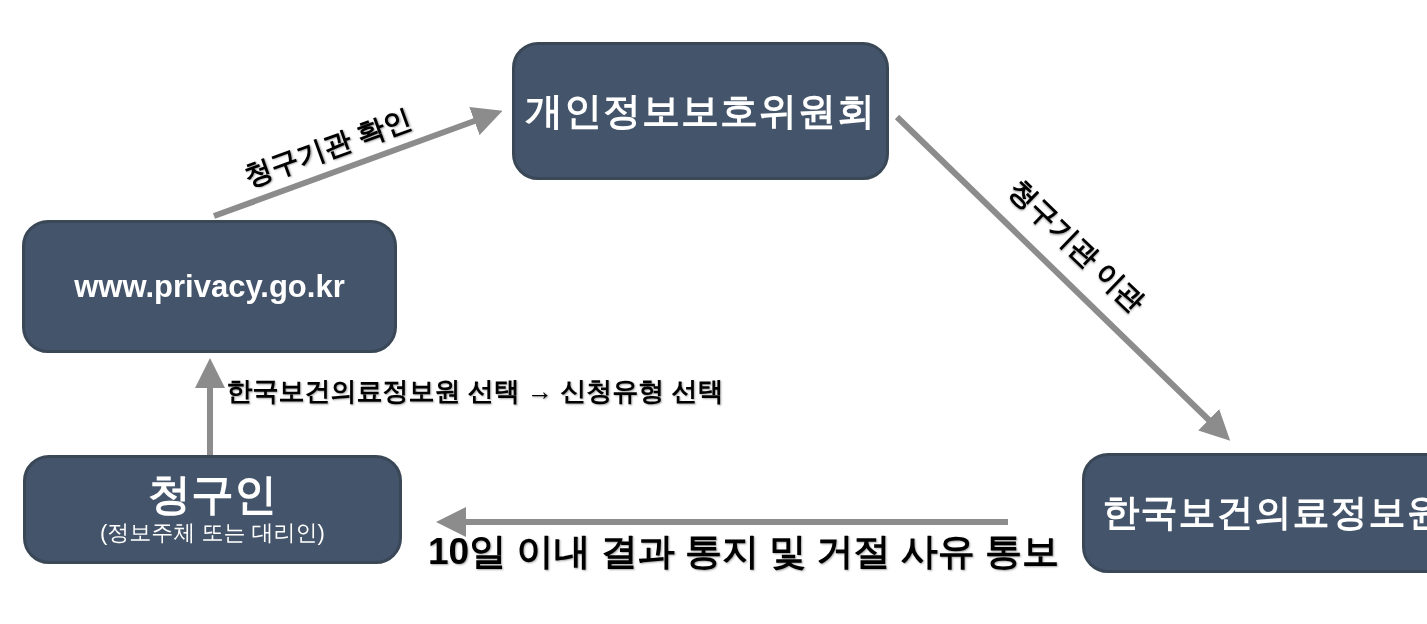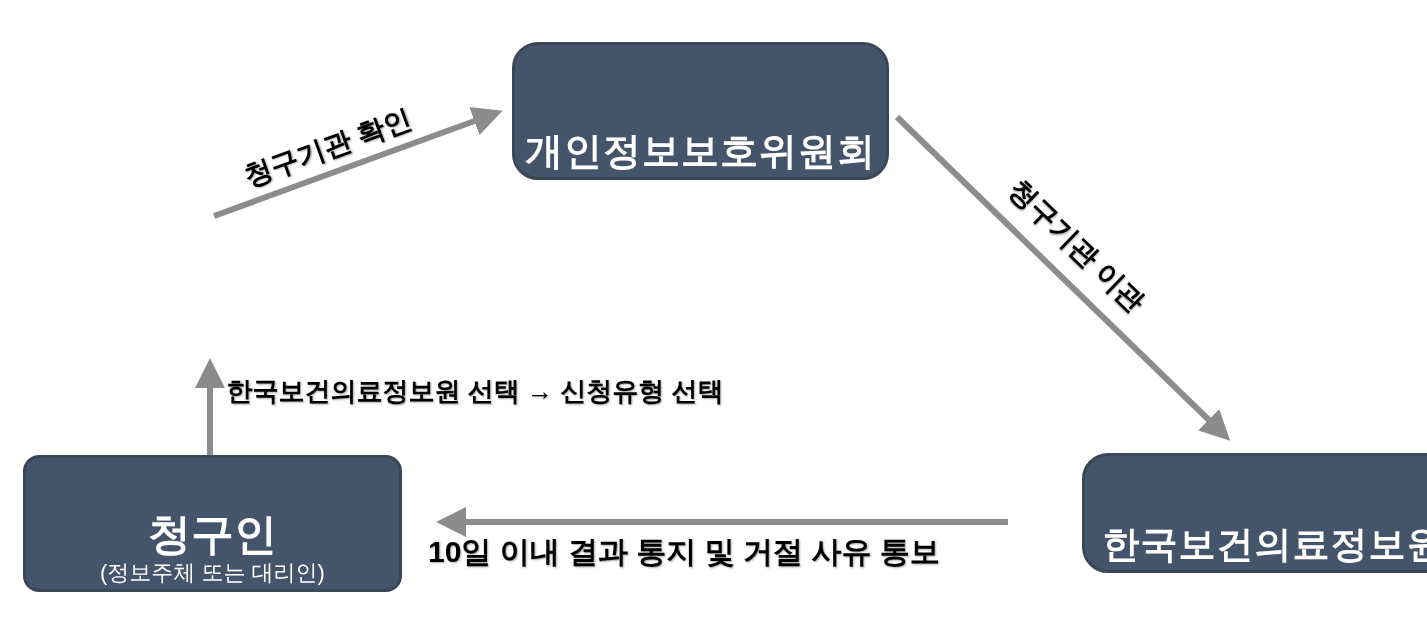--- a/index.html
+++ b/index.html
@@ -33,7 +33,7 @@
     display: flex;
     flex-direction: column;
     align-items: center;
-    justify-content: flex-end;
+    justify-content: center;
     text-align: center;
     font-weight: bold;
   }

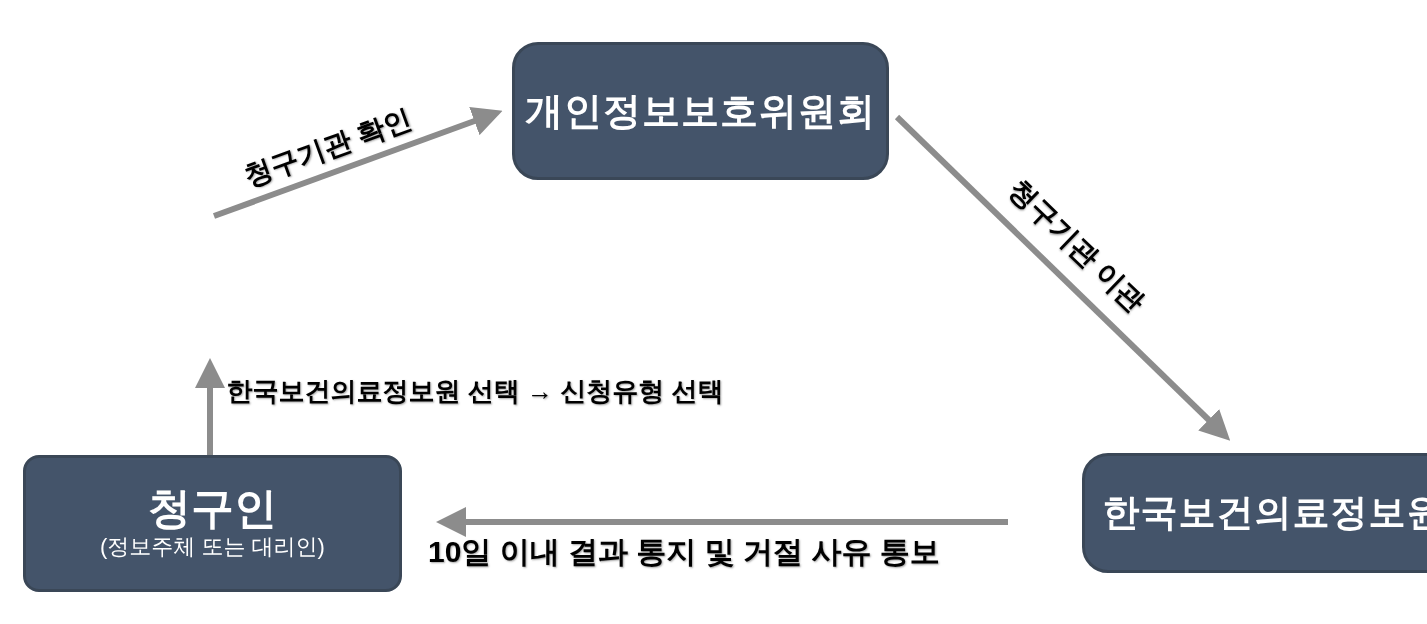--- a/index.html
+++ b/index.html
@@ -116,6 +116,9 @@
     <span>개인정보보호위원회</span>
   </div>
 
+  <div class="node" id="box-privacy">
+    <span>www.privacy.go.kr</span>
+  </div>
 
   <div class="node" id="box-claimant">
     <span class="node-title">청구인</span>

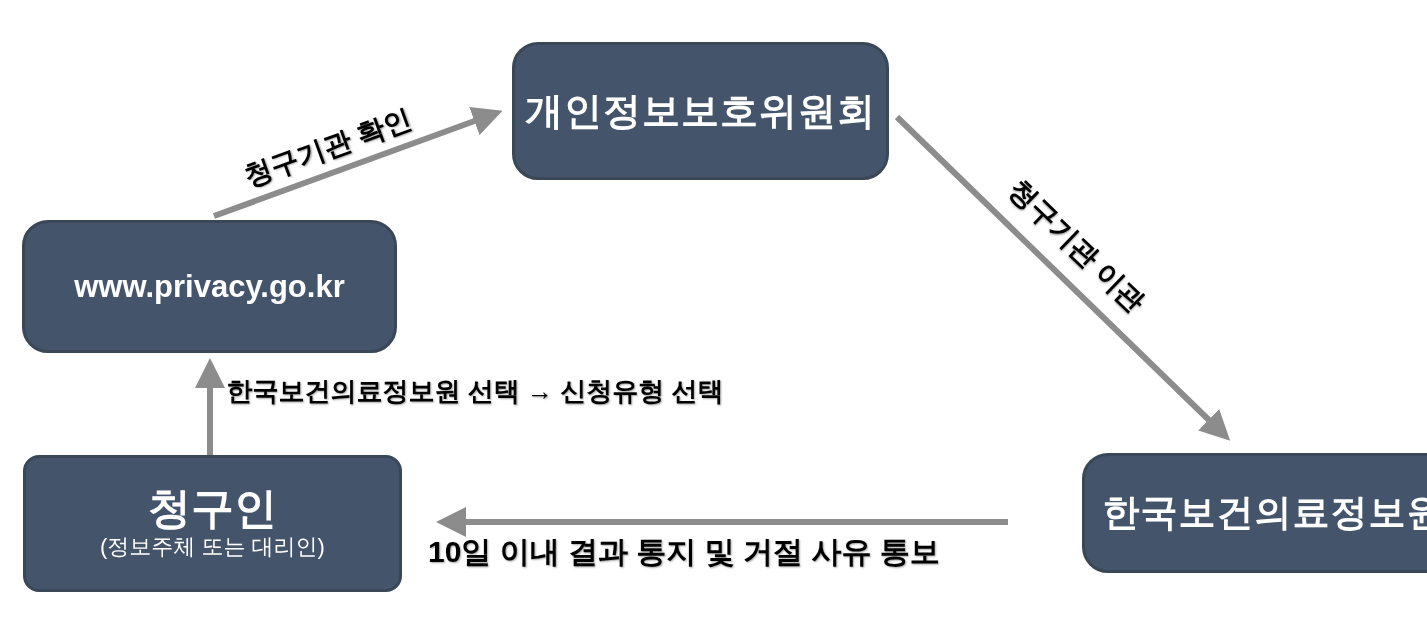--- a/index.html
+++ b/index.html
@@ -46,7 +46,7 @@
     font-size: 31px;
   }
   #box-claimant {
-    left: 23px; top: 455px; width: 379px; height: 137px; border-radius: 16px;
+    left: 23px; top: 455px; width: 379px; height: 109px;
   }
   #box-claimant .node-title {
     font-size: 43px;

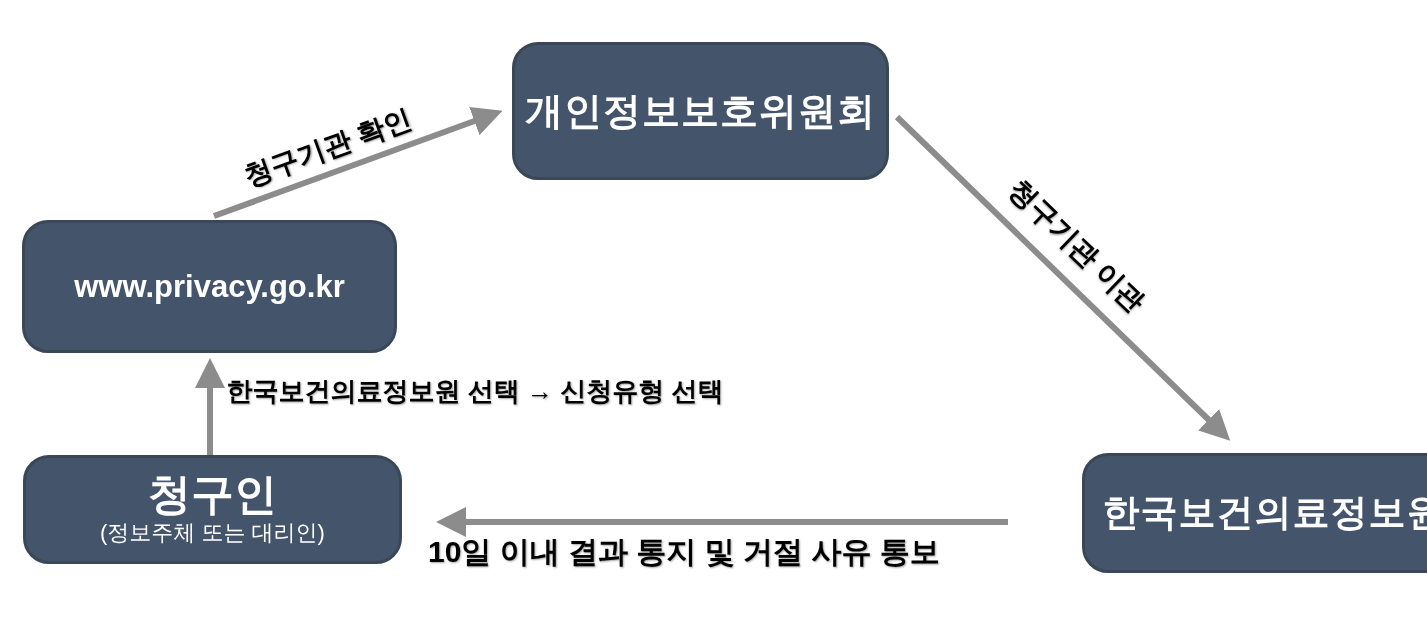--- a/index.html
+++ b/index.html
@@ -92,7 +92,7 @@
   }
   #label-notify {
     left: 428px; top: 536px; width: 500px;
-    font-size: 30px; line-height: 32px;
+    font-size: 37px; line-height: 32px;
   }
 </style>
 </head>

